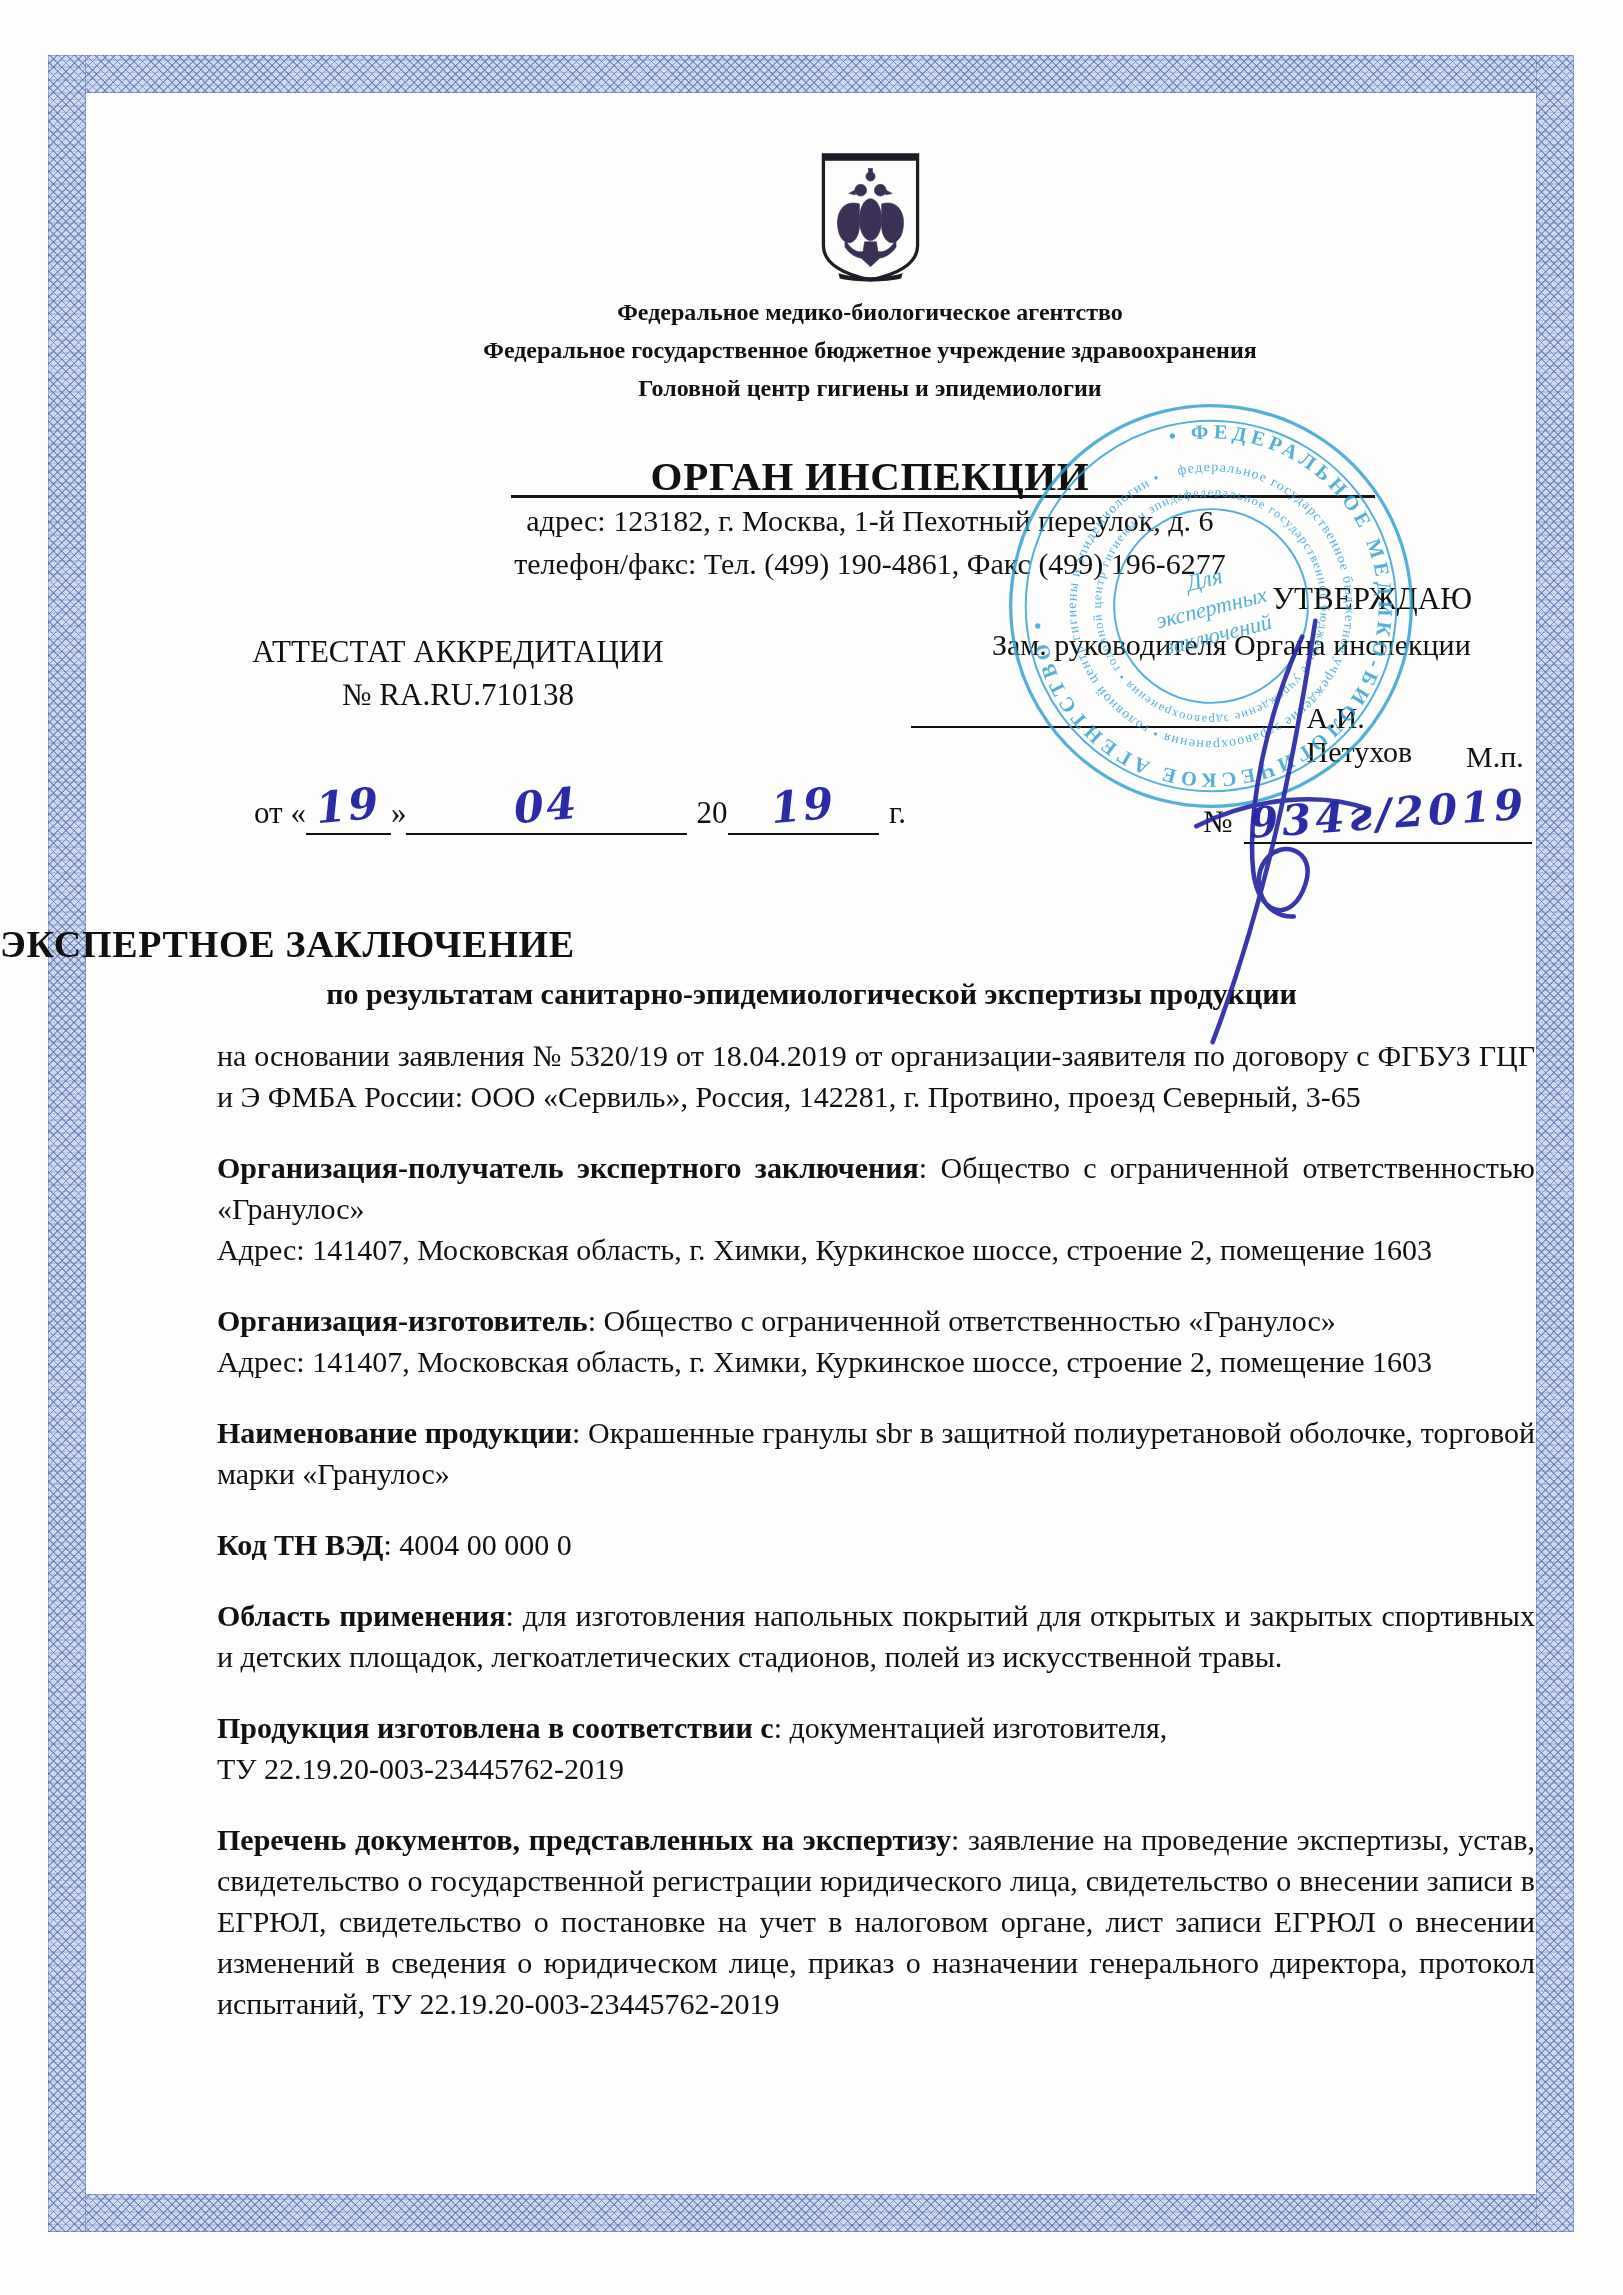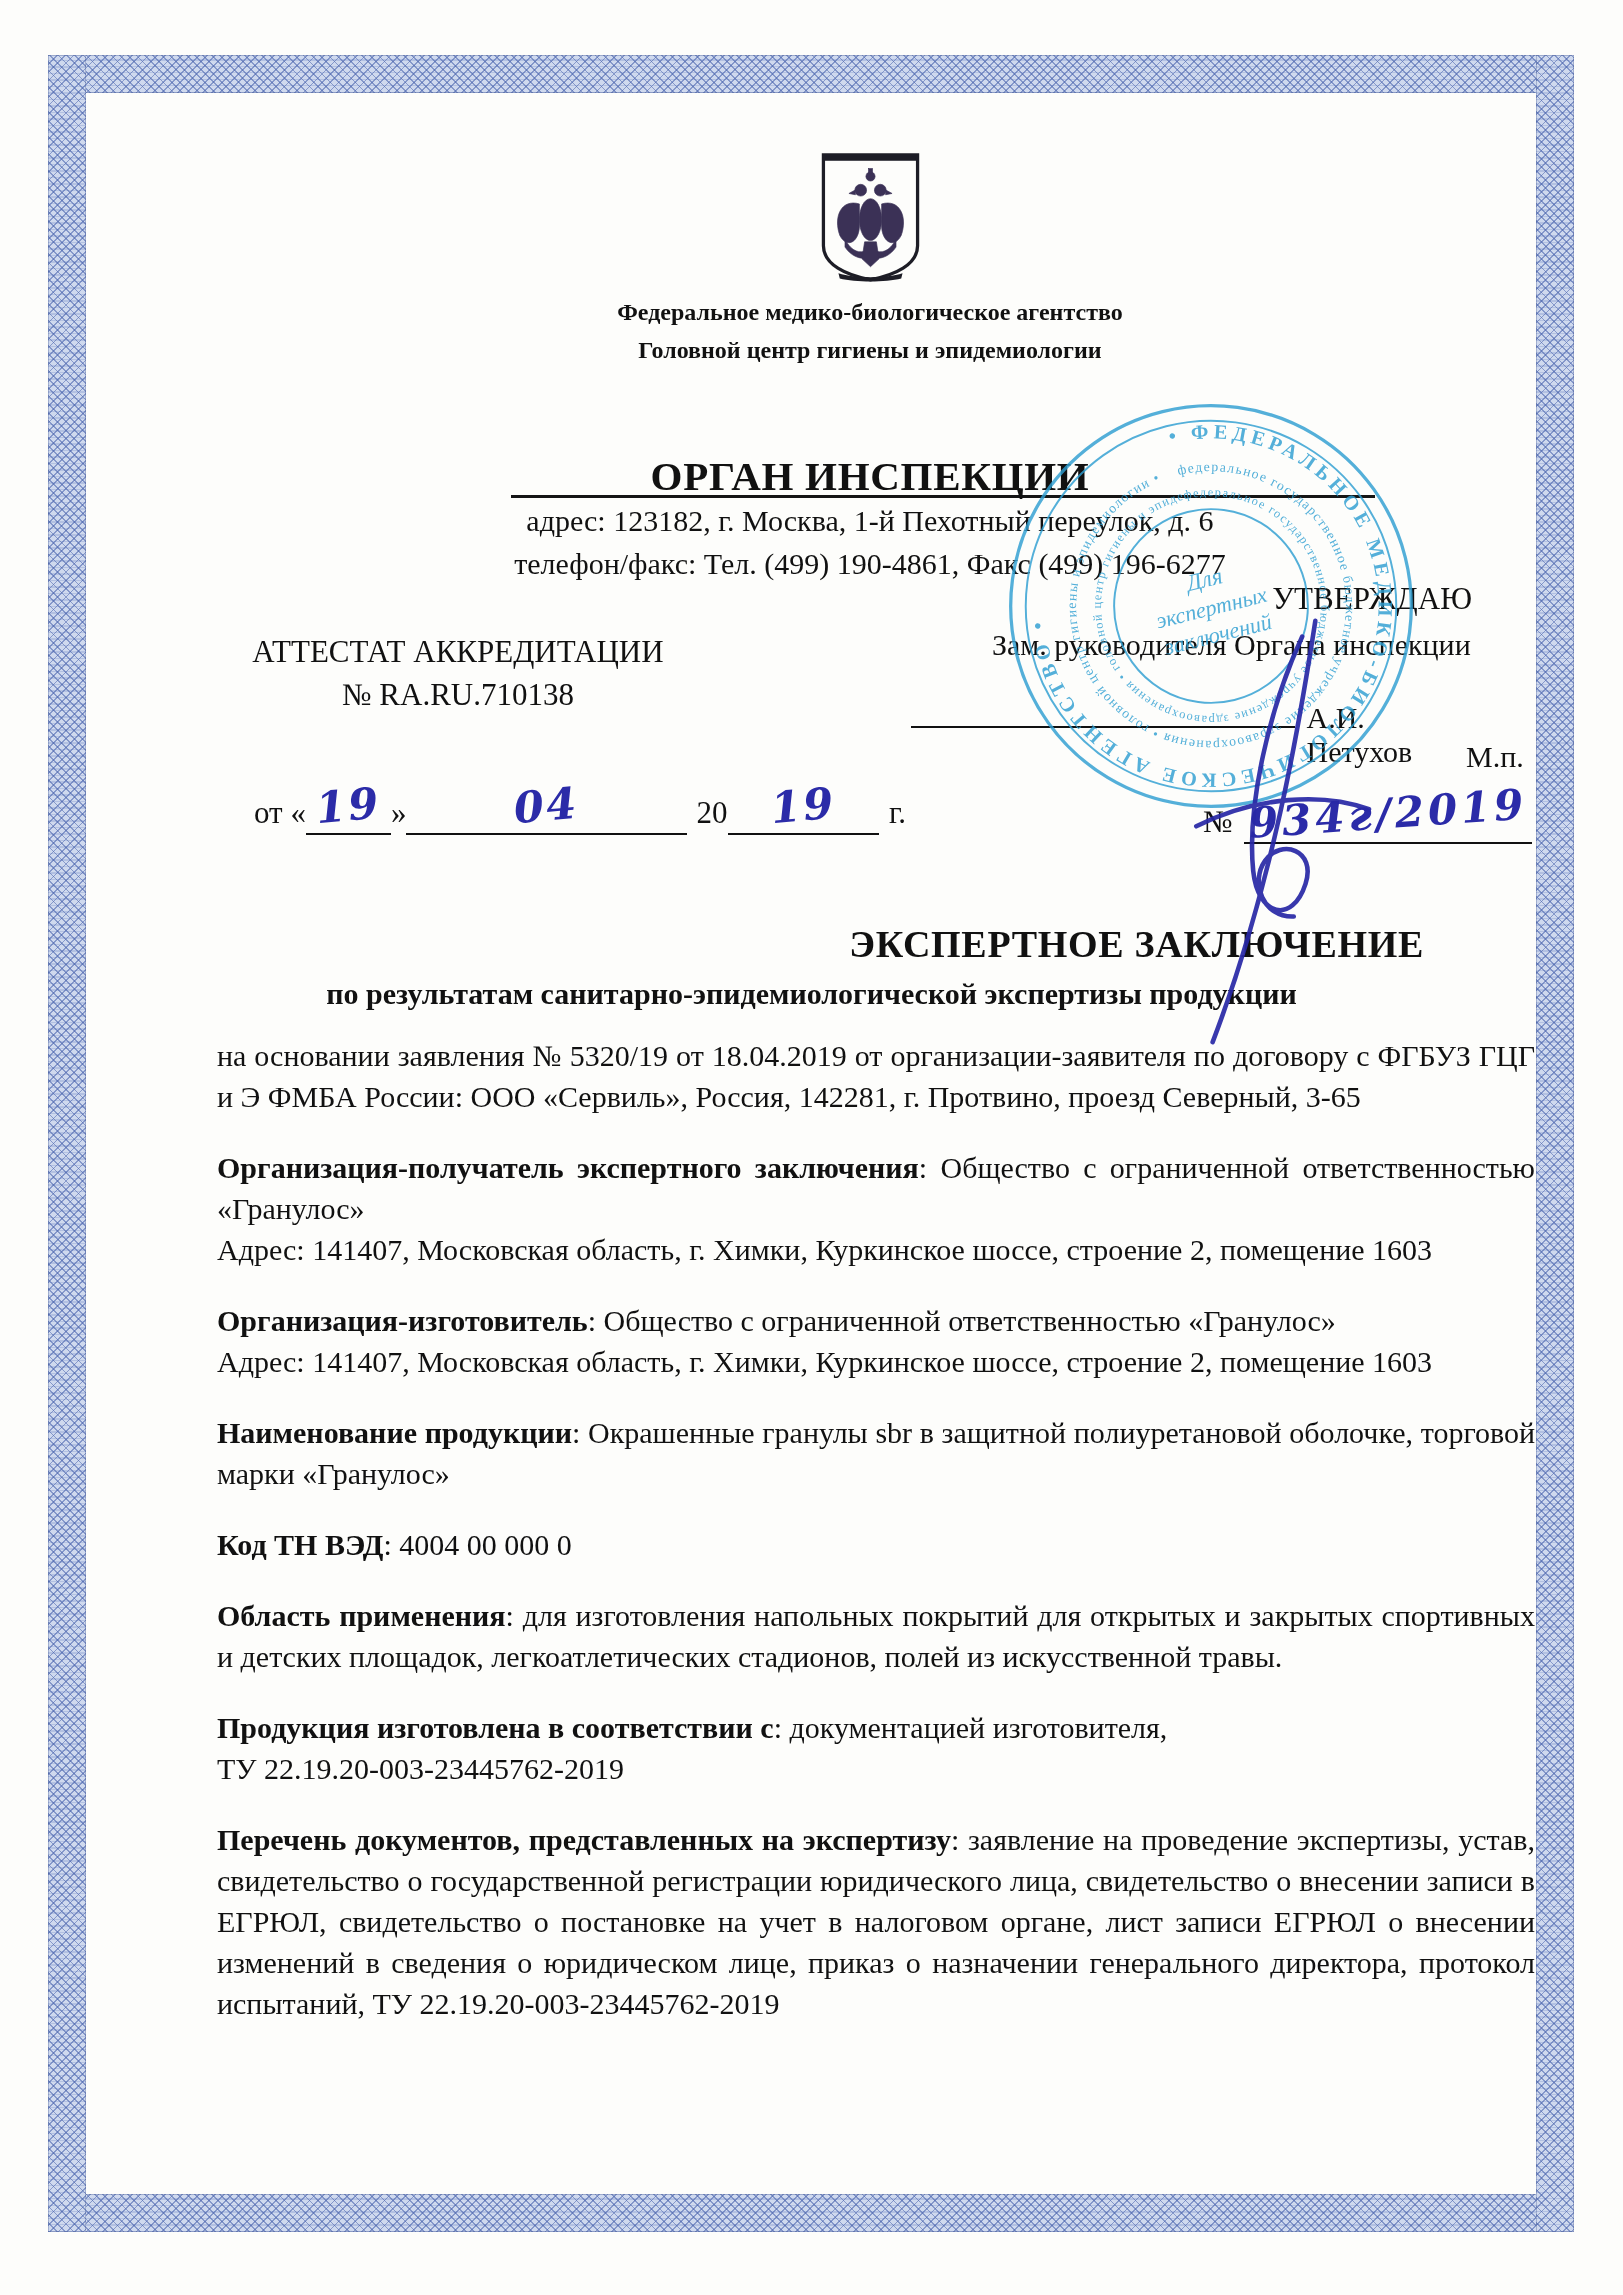--- a/index.html
+++ b/index.html
@@ -98,6 +98,7 @@
 
 <div class="abs topblock content" style="top:293px;">
   <div class="h-bold">Федеральное медико-биологическое агентство</div>
+  <div class="h-bold">Федеральное государственное бюджетное учреждение здравоохранения</div>
   <div class="h-bold">Головной центр гигиены и эпидемиологии</div>
 </div>
 

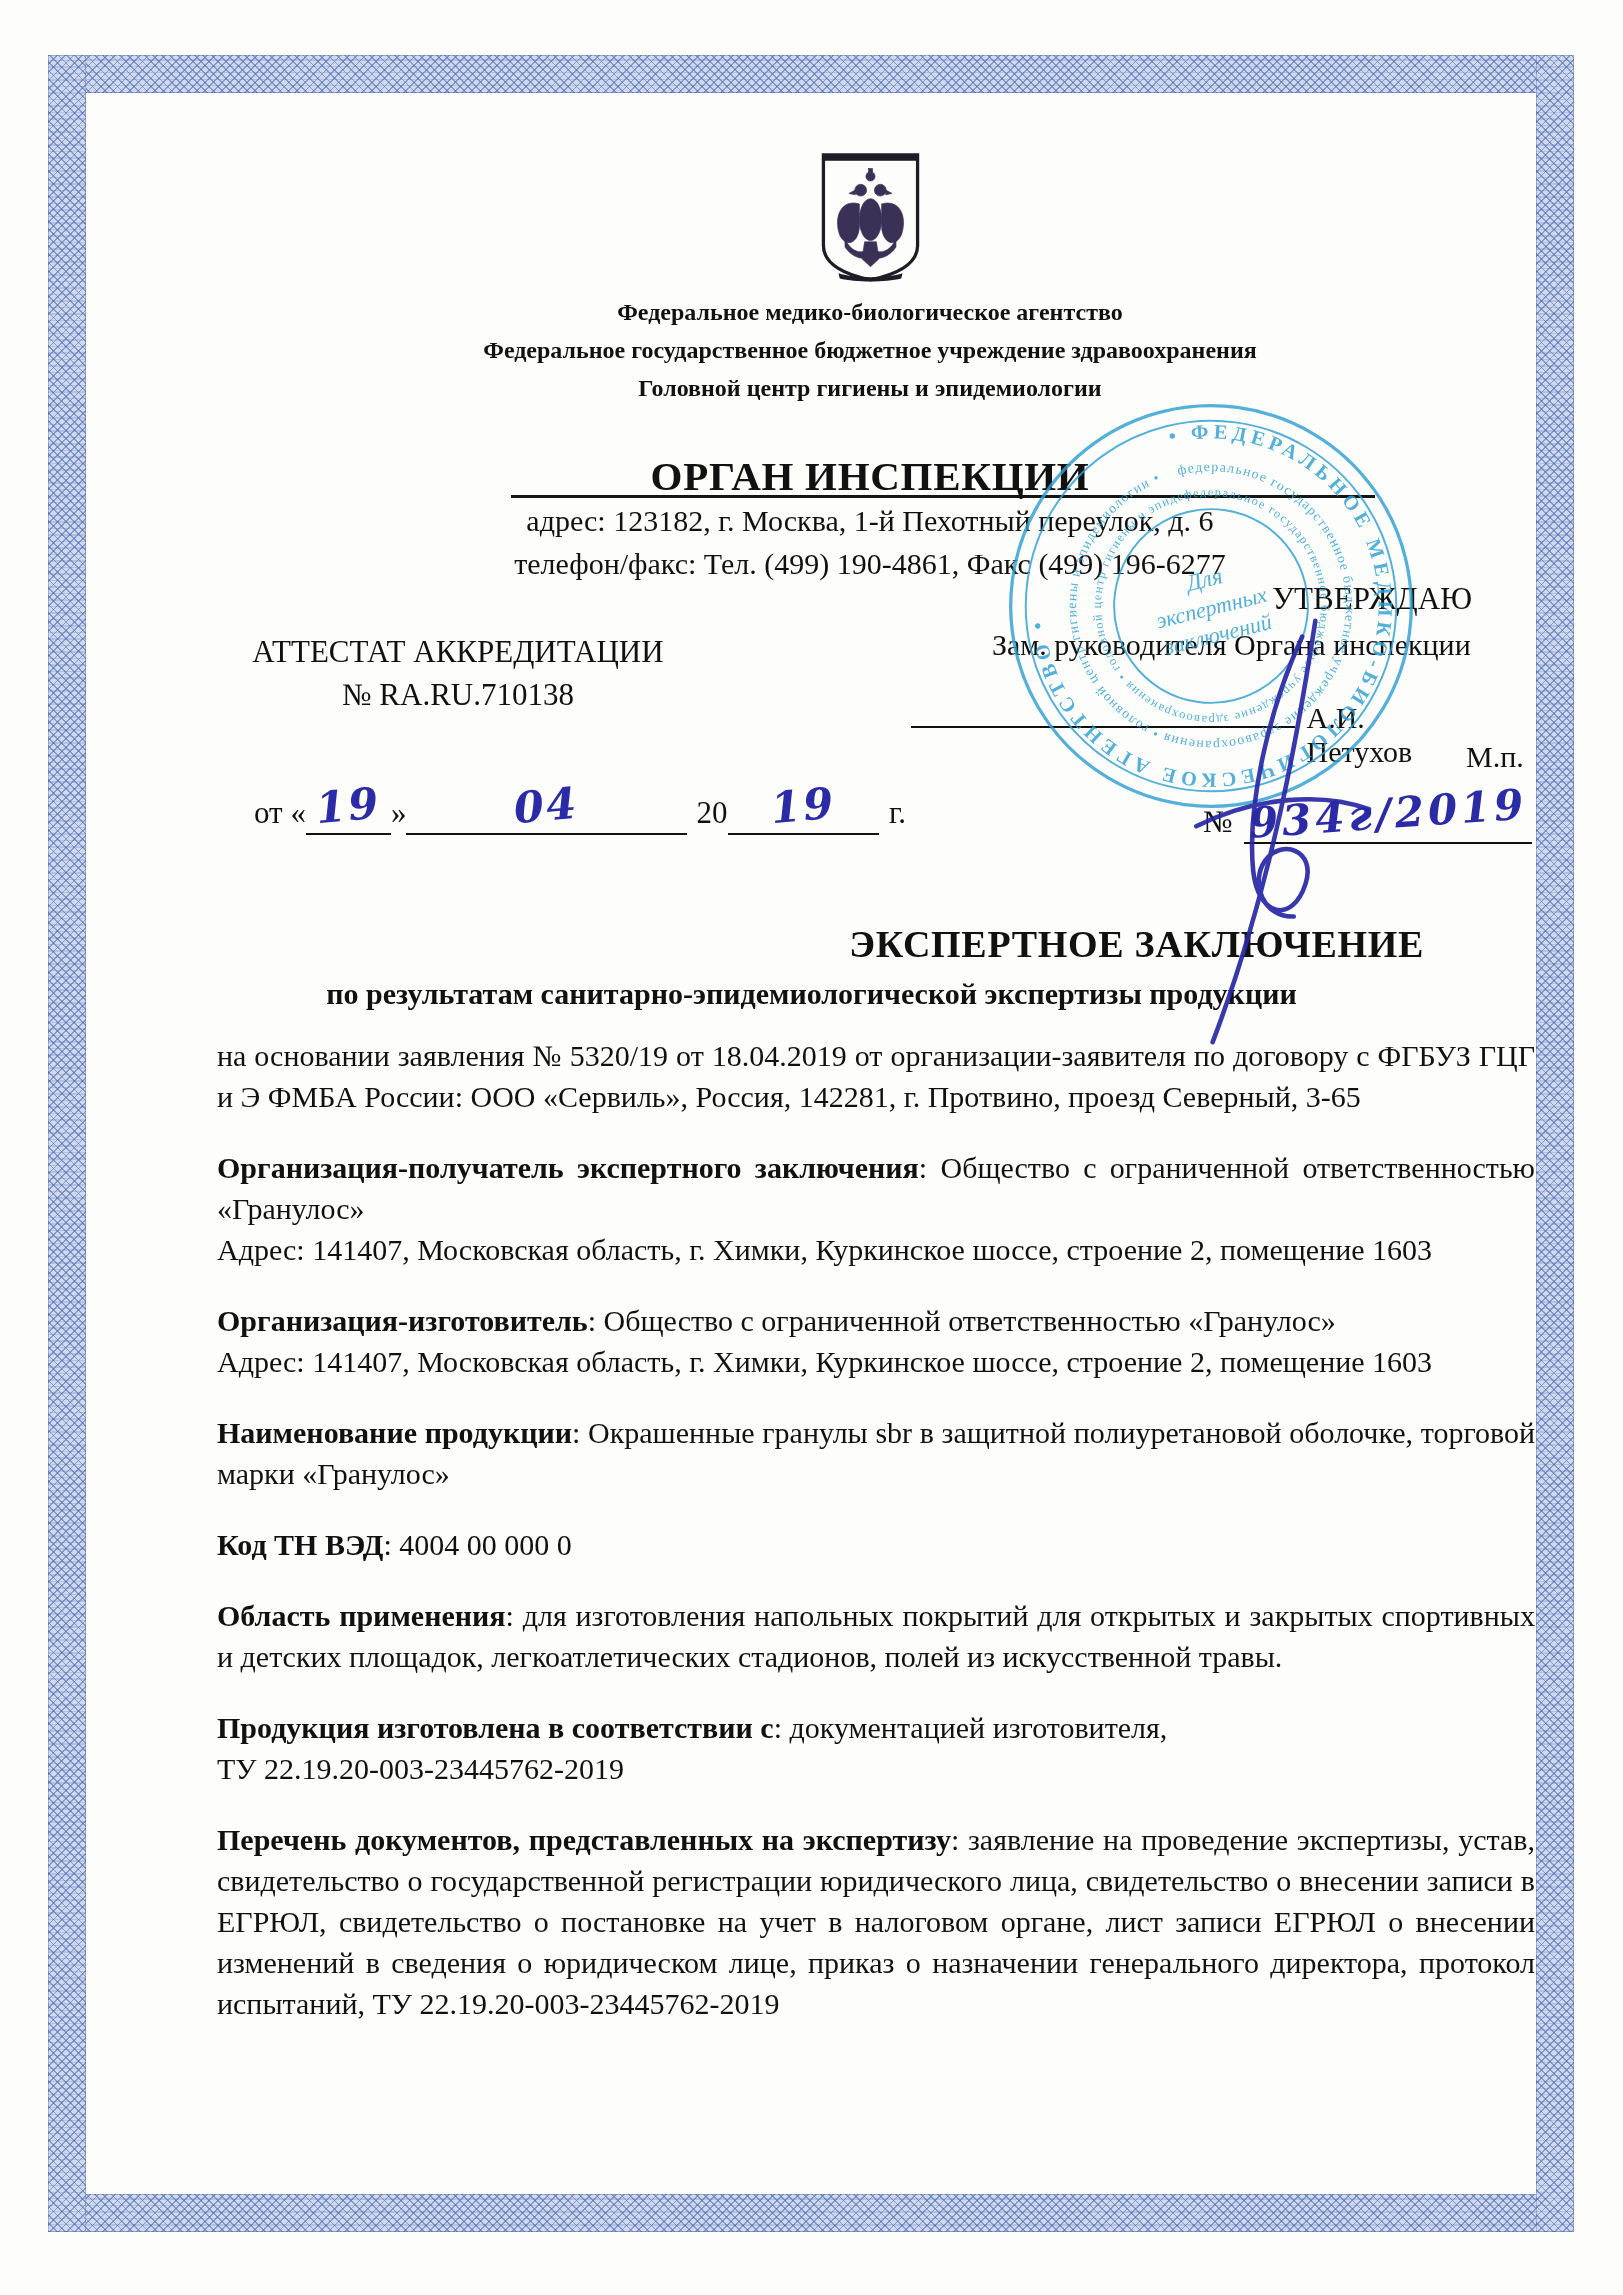--- a/index.html
+++ b/index.html
@@ -55,7 +55,7 @@
   .ink-num{font-size:42px;letter-spacing:3.9px;transform:rotate(-4deg) translateY(-3.9px);}
 
   
-  .title{left:0;top:922px;width:1424px;text-align:right;font-weight:bold;font-size:38px;letter-spacing:0.7px;}
+  .title{left:0;top:922px;width:1424px;text-align:left;font-weight:bold;font-size:38px;letter-spacing:0.7px;}
   .subtitle{left:0;top:977px;width:1623px;text-align:center;font-weight:bold;font-size:30px;}
   .body{left:217px;top:1035px;width:1318px;font-size:30px;line-height:41px;text-align:justify;}
   .body p{margin:0 0 30px 0;}

